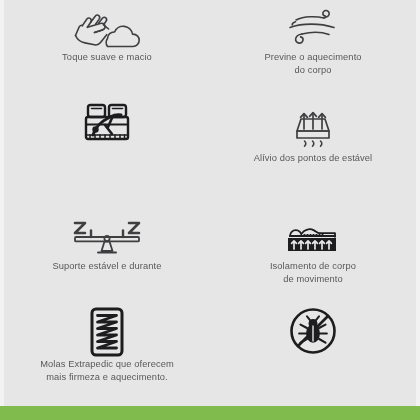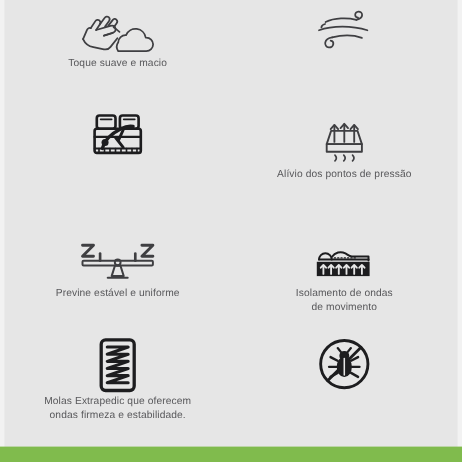--- a/index.html
+++ b/index.html
@@ -131,6 +131,8 @@
           <path d="M13.5 13.8 c-2 0.6 -3.3 1.8 -3.3 3.1"></path>
         </svg>
       </div>
+      <div class="feature-caption">Previne o aquecimento
+do corpo</div>
     </div>
 
     <div class="feature-cell row-2 cell-left">

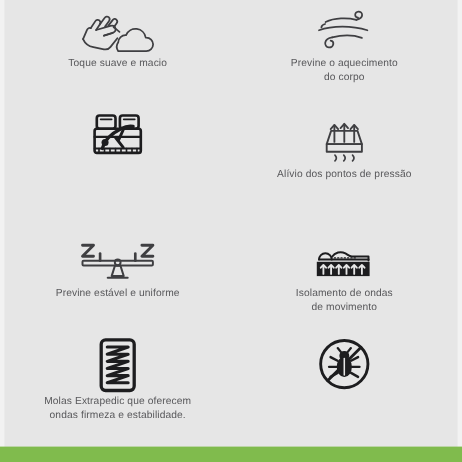--- a/index.html
+++ b/index.html
@@ -180,7 +180,7 @@
           <path d="M35.5 38 c1.6 1.6 1.6 3.6 0 5.2" stroke-width="1.5"></path>
         </svg>
       </div>
-      <div class="feature-caption">Alívio dos pontos de pressão</div>
+      <div class="feature-caption">Alívio dos pontos de estável</div>
     </div>
 
     <div class="feature-cell row-3 cell-left">

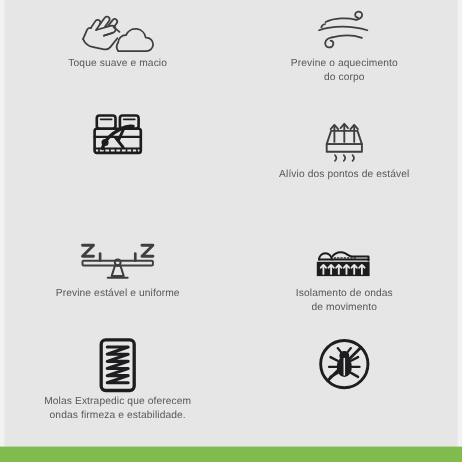--- a/index.html
+++ b/index.html
@@ -203,7 +203,7 @@
           <path d="M31 35.5 h18" stroke-width="2"></path>
         </svg>
       </div>
-      <div class="feature-caption">Previne estável e uniforme</div>
+      <div class="feature-caption">Suporte estável e durante</div>
     </div>
 
     <div class="feature-cell row-3 cell-right">

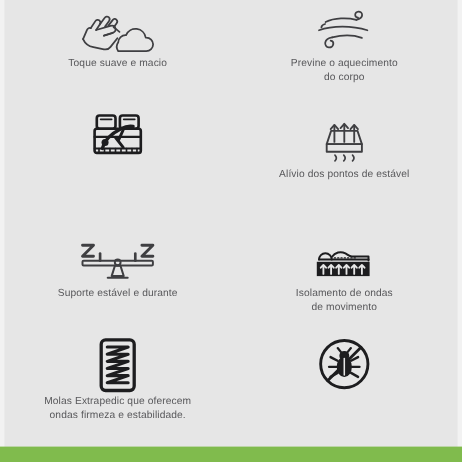--- a/index.html
+++ b/index.html
@@ -228,7 +228,7 @@
           </g>
         </svg>
       </div>
-      <div class="feature-caption">Isolamento de ondas
+      <div class="feature-caption">Isolamento de corpo
 de movimento</div>
     </div>
 

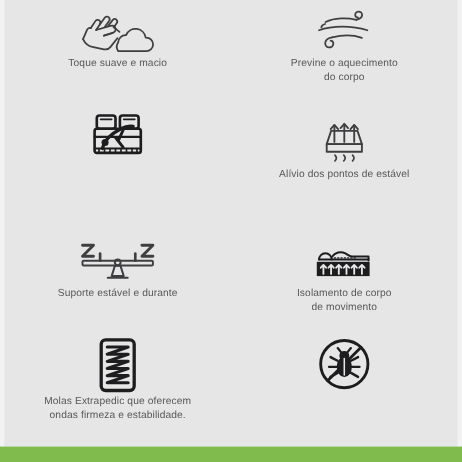--- a/index.html
+++ b/index.html
@@ -242,7 +242,7 @@
         </svg>
       </div>
       <div class="feature-caption">Molas Extrapedic que oferecem
-ondas firmeza e estabilidade.</div>
+mais firmeza e aquecimento.</div>
     </div>
 
     <div class="feature-cell row-4 cell-right">

